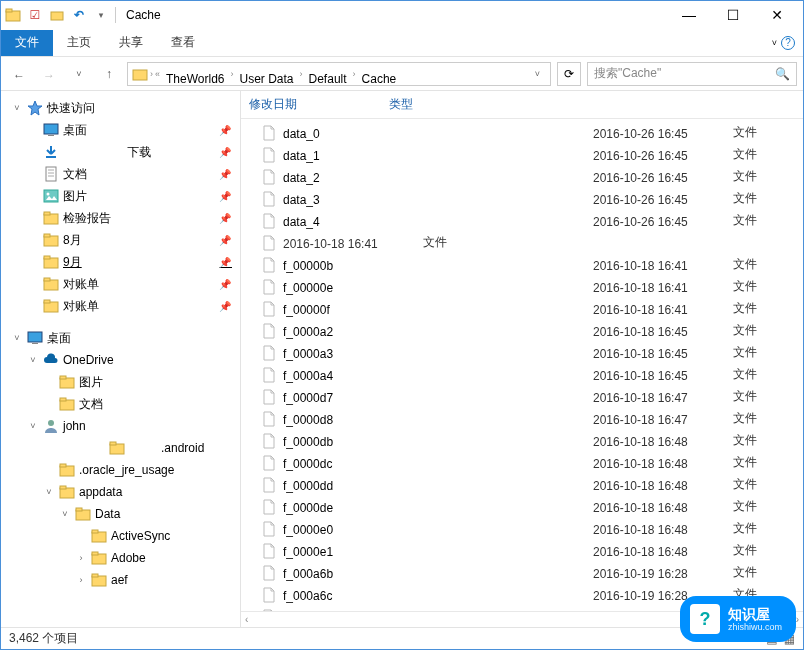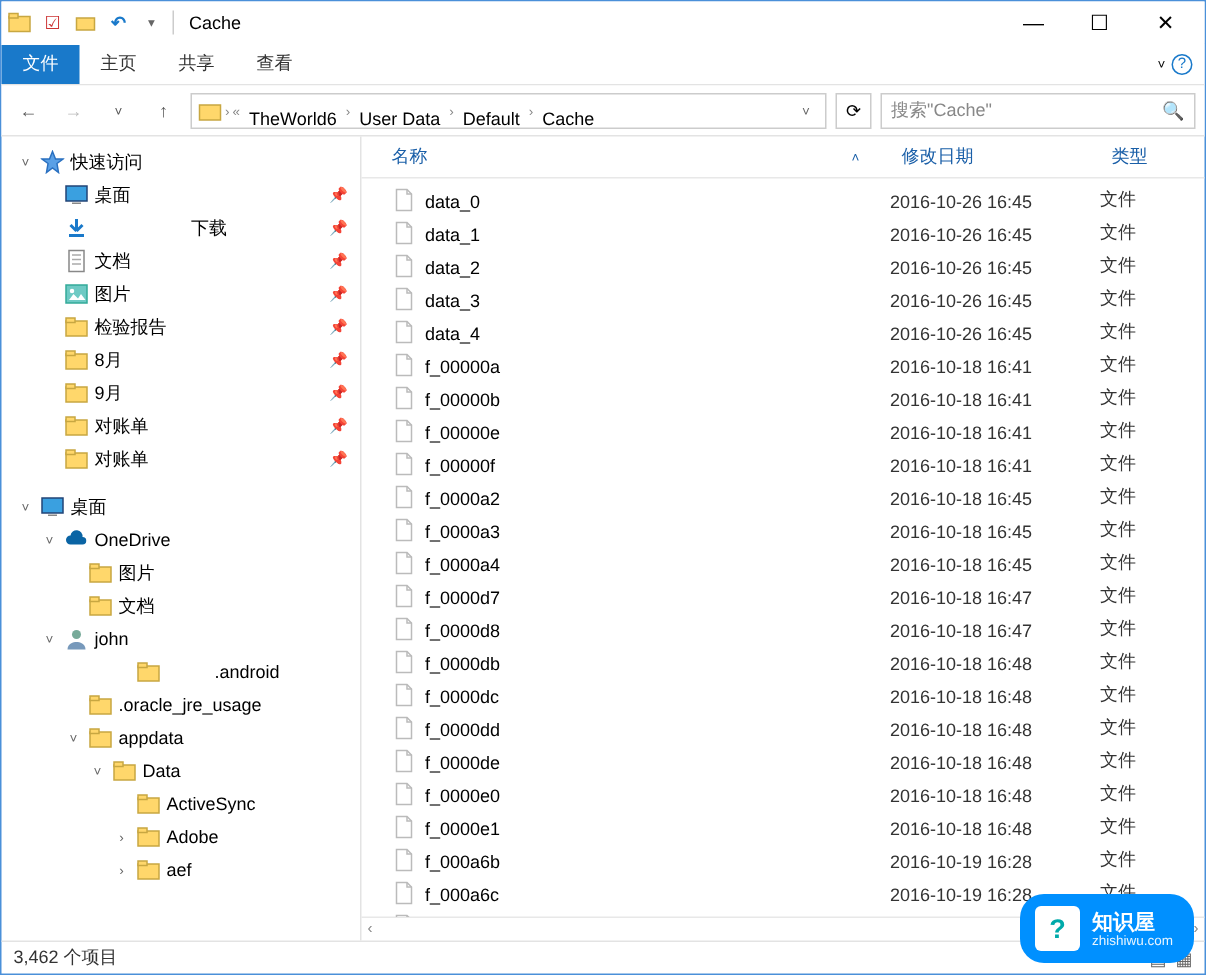--- a/index.html
+++ b/index.html
@@ -359,10 +359,6 @@
       </div>
     <div class="content">
       <div class="chead">
-        <div class="col nm">
-            <span>名称</span>
-            <span class="sort">˄</span>
-          </div>
         <div class="col dt">修改日期</div>
         <div class="col tp">类型</div>
       </div>

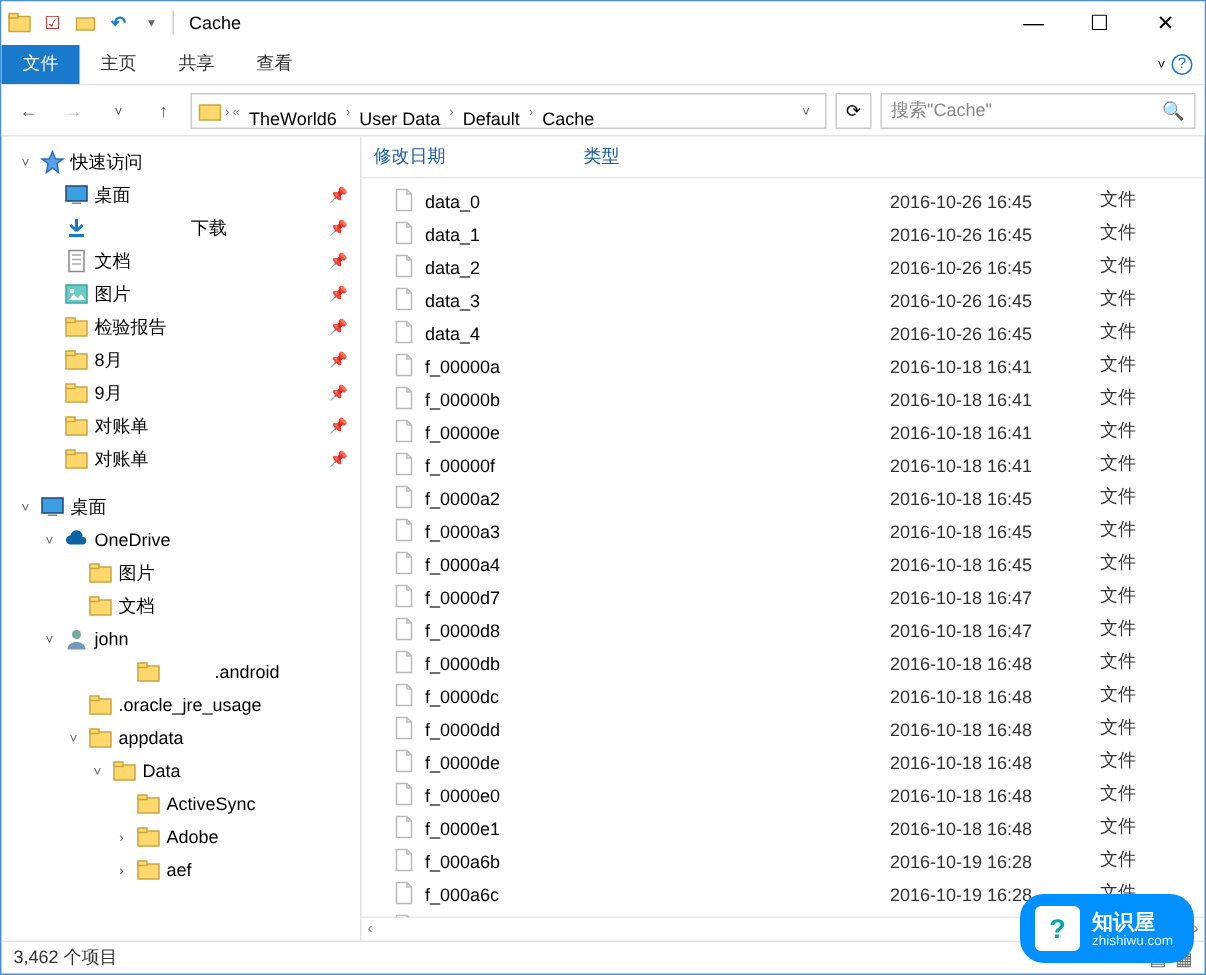--- a/index.html
+++ b/index.html
@@ -425,7 +425,6 @@
                 <path d="M10 1v3h3" fill="none" stroke="#bbb"></path>
               </svg>
             </span>
-            <span class="fn">f_00000a</span>
             <span class="fd">2016-10-18 16:41</span>
             <span class="ft">文件</span>
           </div>

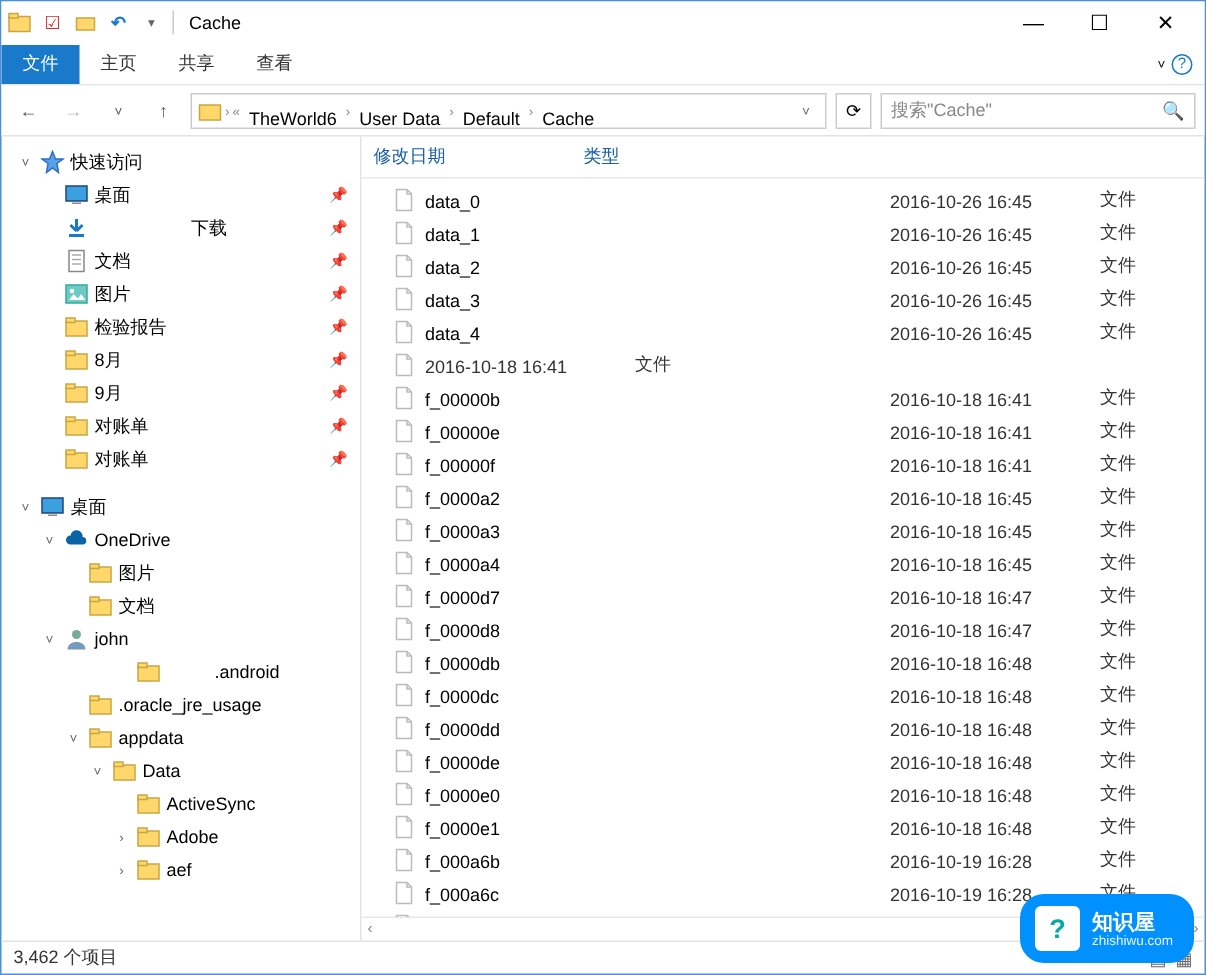--- a/index.html
+++ b/index.html
@@ -203,7 +203,7 @@
           <span class="lbl">8月</span>
           <span class="pin">📌</span>
         </div>
-        <div class="item" style="padding-left: 26px;">
+        <div class="item" style="padding-left: 26px; text-decoration: underline;">
           <span class="ch"></span>
           <span class="ic">
             <svg width="16" height="16">

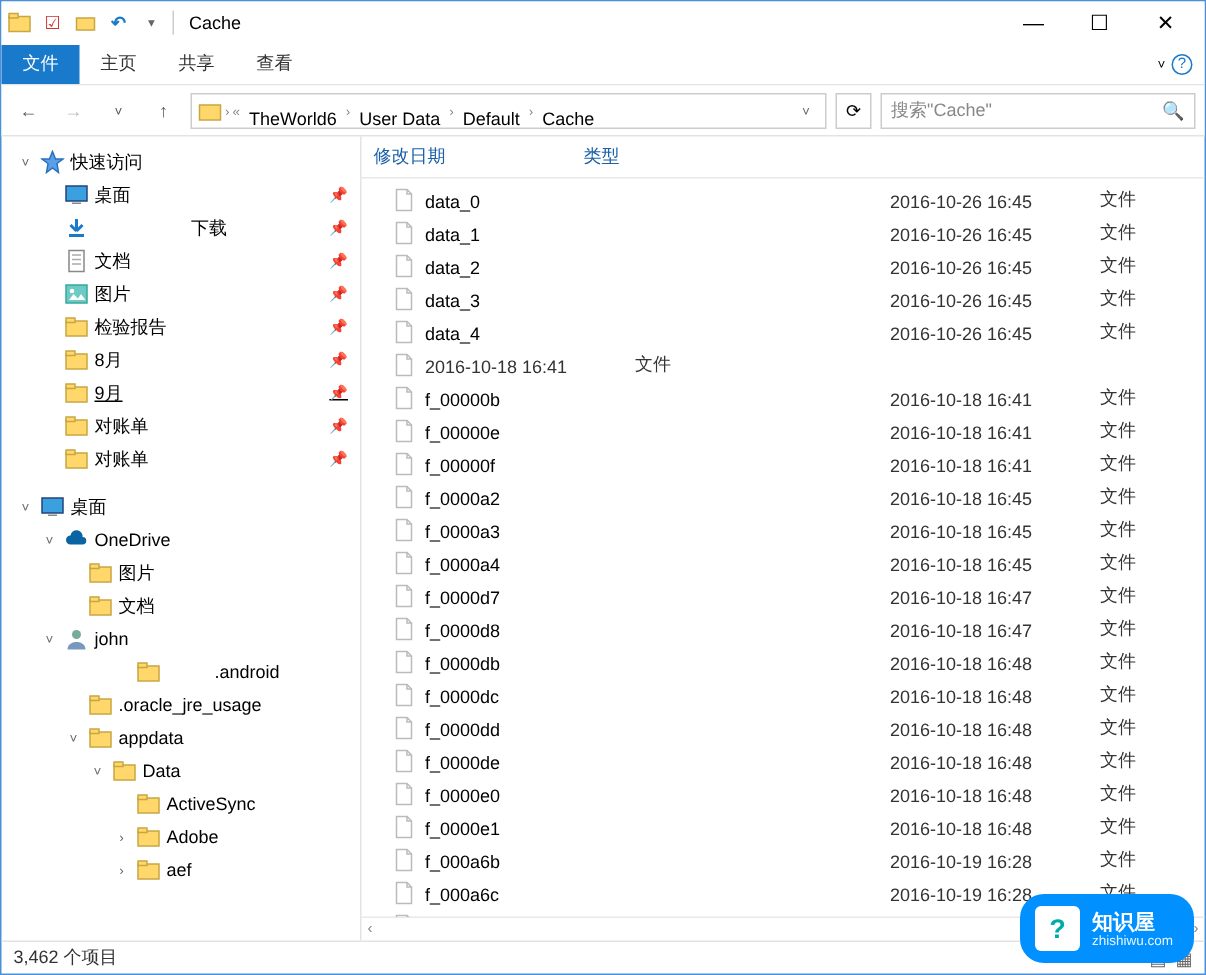--- a/index.html
+++ b/index.html
@@ -286,7 +286,7 @@
           </span>
           <span class="lbl">john</span>
         </div>
-        <div class="item" style="padding-left: 42px; gap: 36px;">
+        <div class="item" style="padding-left: 60px; gap: 36px;">
           <span class="ch"></span>
           <span class="ic">
             <svg width="16" height="16">

